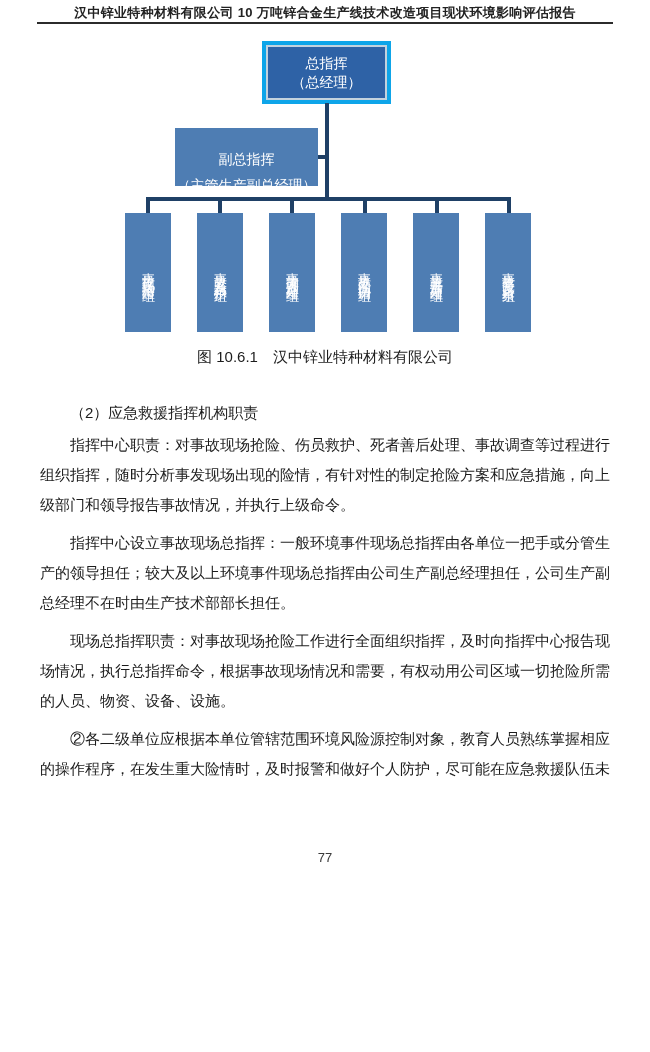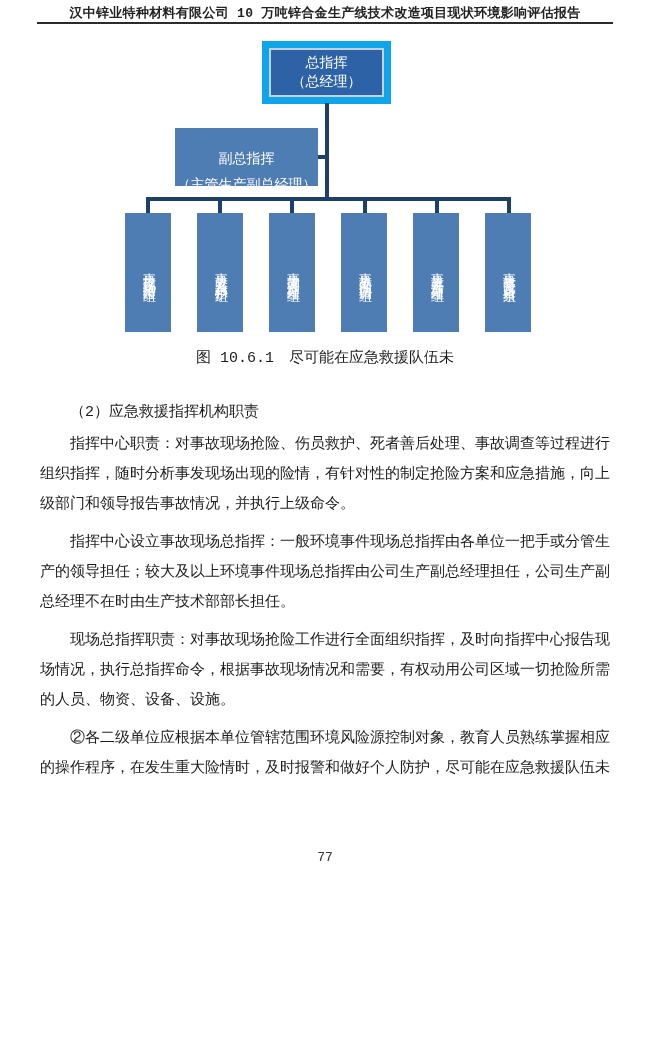--- a/index.html
+++ b/index.html
@@ -7,7 +7,7 @@
     position: relative;
     width: 650px; height: 878px;
     background: #ffffff;
-    font-family: Liberation Mono, monospace;
+    font-family: Liberation Sans, sans-serif;
     color: #1c1c1c;
     overflow: hidden;
   }

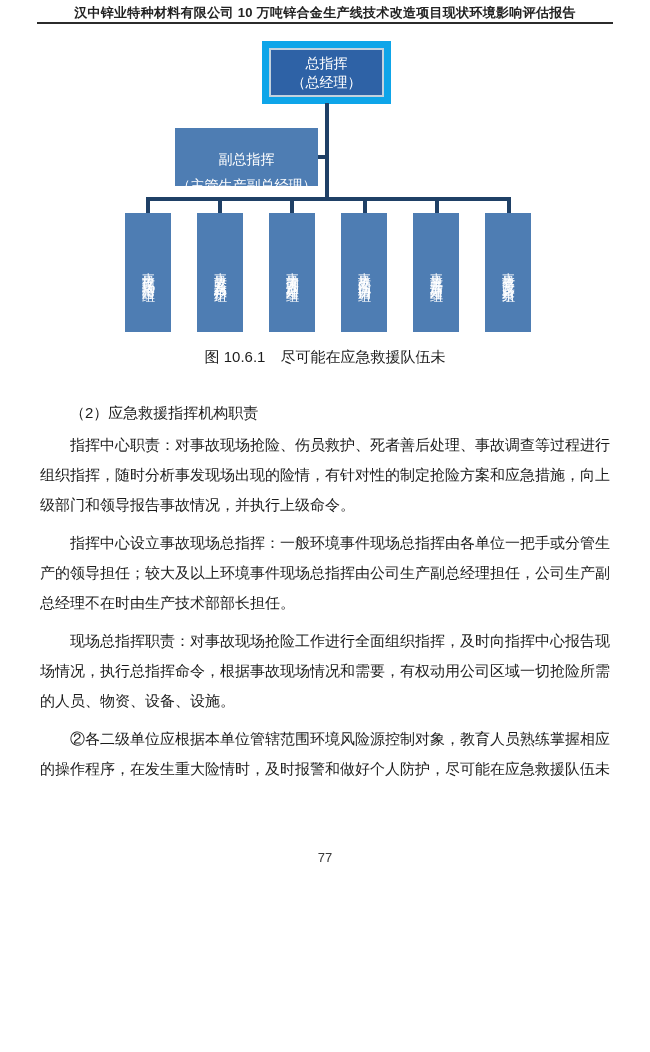--- a/index.html
+++ b/index.html
@@ -29,7 +29,7 @@
   .obox-root {
     left: 262px; top: 41px; width: 129px; height: 63px;
     background: #2E62A6;
-    border: 7px solid #0ea5e9;
+    border: 4px solid #0ea5e9;
     box-shadow: inset 0 0 0 2px #C3D2DE;
     display: flex; flex-direction: column; justify-content: center; align-items: center;
     gap: 5px; font-size: 14px; line-height: 1;

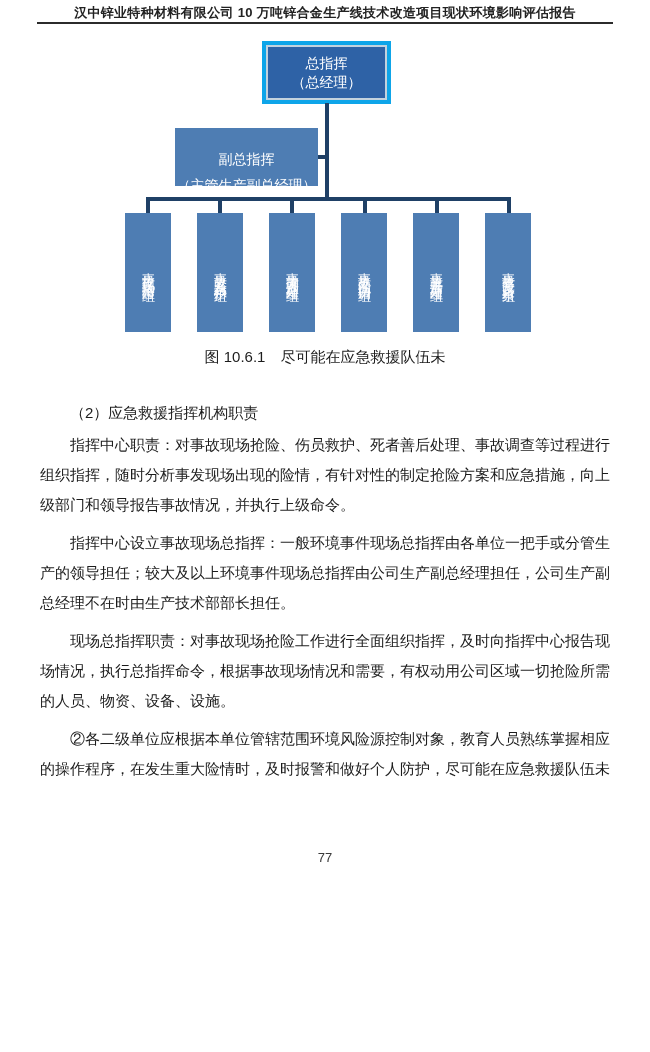--- a/index.html
+++ b/index.html
@@ -121,7 +121,7 @@
     <div class="gbox gbox-5">事故整改督察组</div>
   </div>
 
-  <div class="figure-caption">图 10.6.1　尽可能在应急救援队伍未</div>
+  <div class="figure-caption">图 10.6.1　汉中锌业特种材料有限公司</div>
 
   <div class="doc-body">
     <p class="sub">（2）应急救援指挥机构职责</p>

